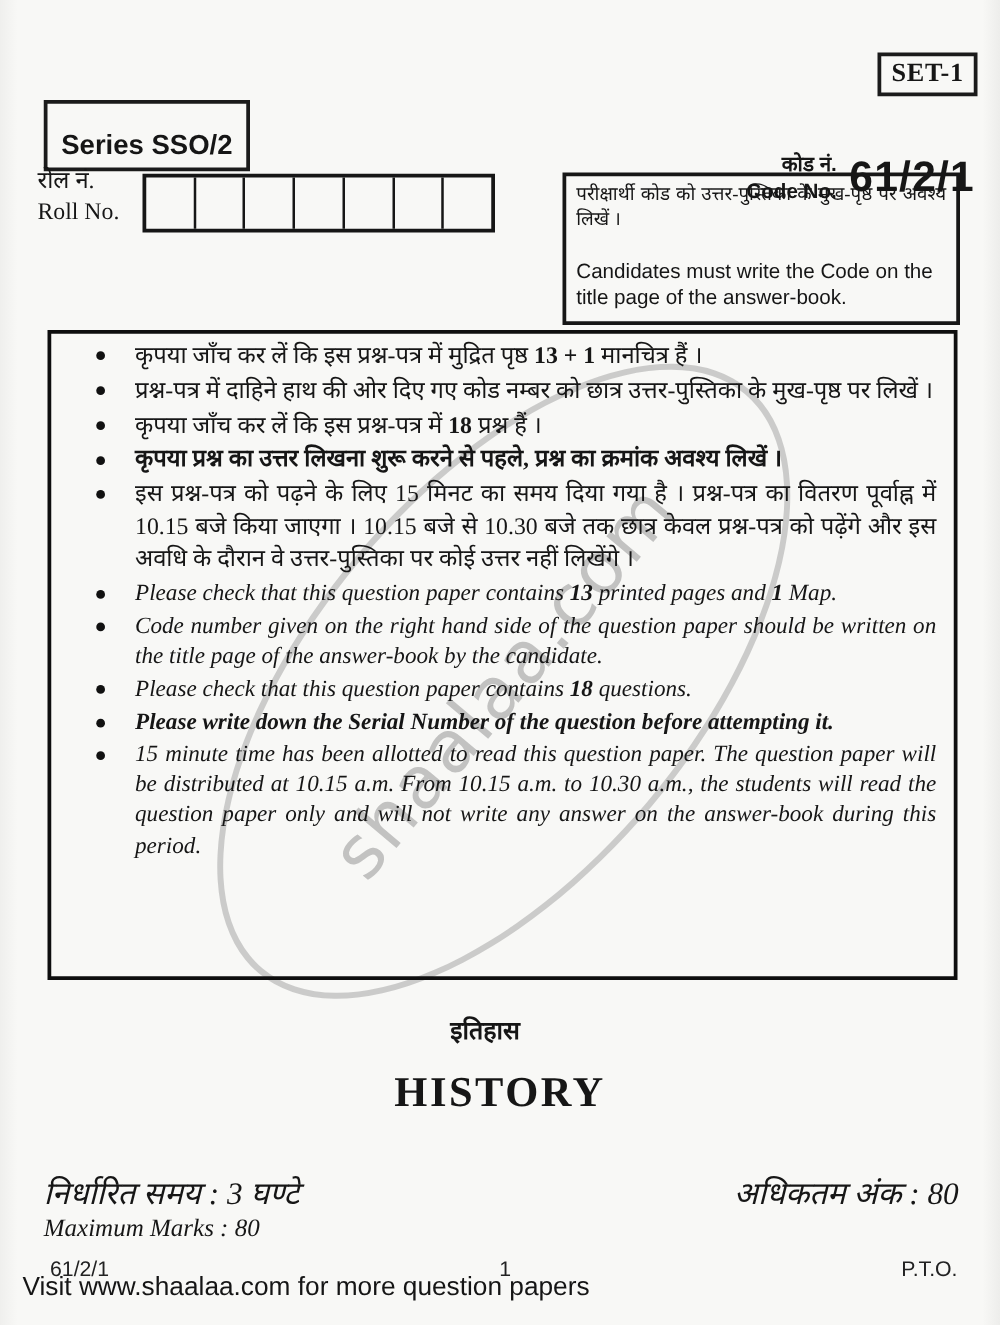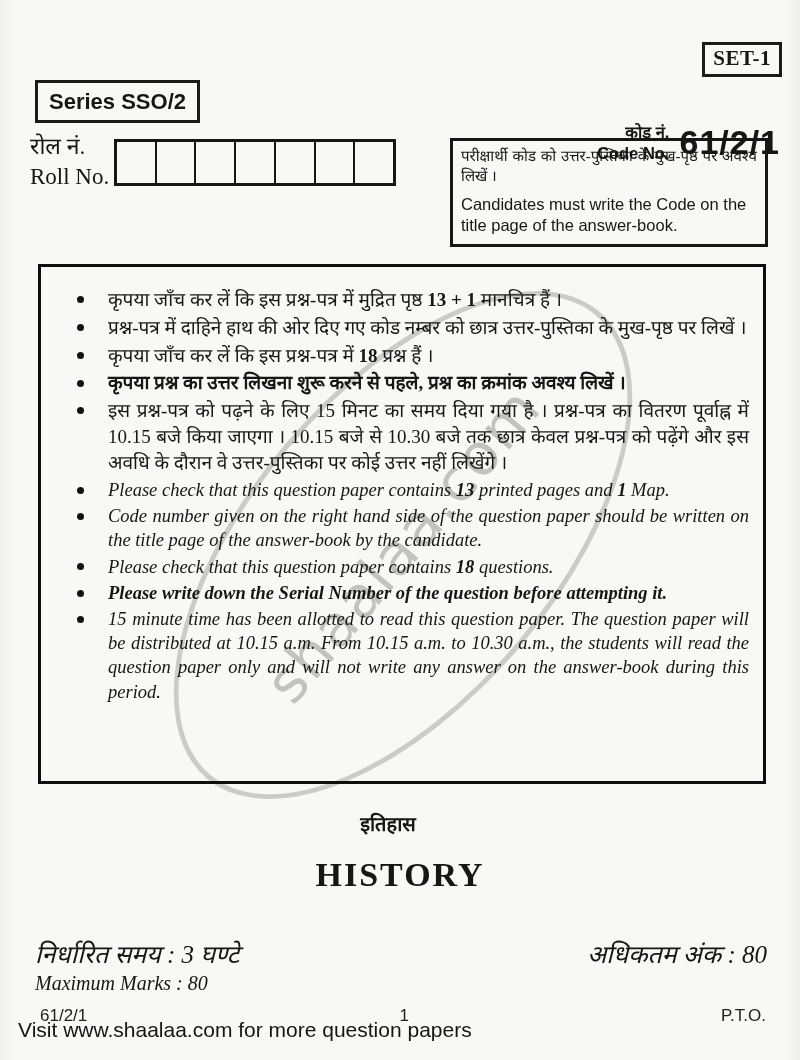--- a/index.html
+++ b/index.html
@@ -23,7 +23,7 @@
   }
   .series-box{
     position:absolute;top:80px;left:35px;
-    border:3px solid #1b1b1b;padding:6px 11px 5px;
+    border:3px solid #1b1b1b;padding:20px 11px 5px;
     font:bold 22px "Liberation Sans","DejaVu Sans",sans-serif;
     text-align:center;
   }

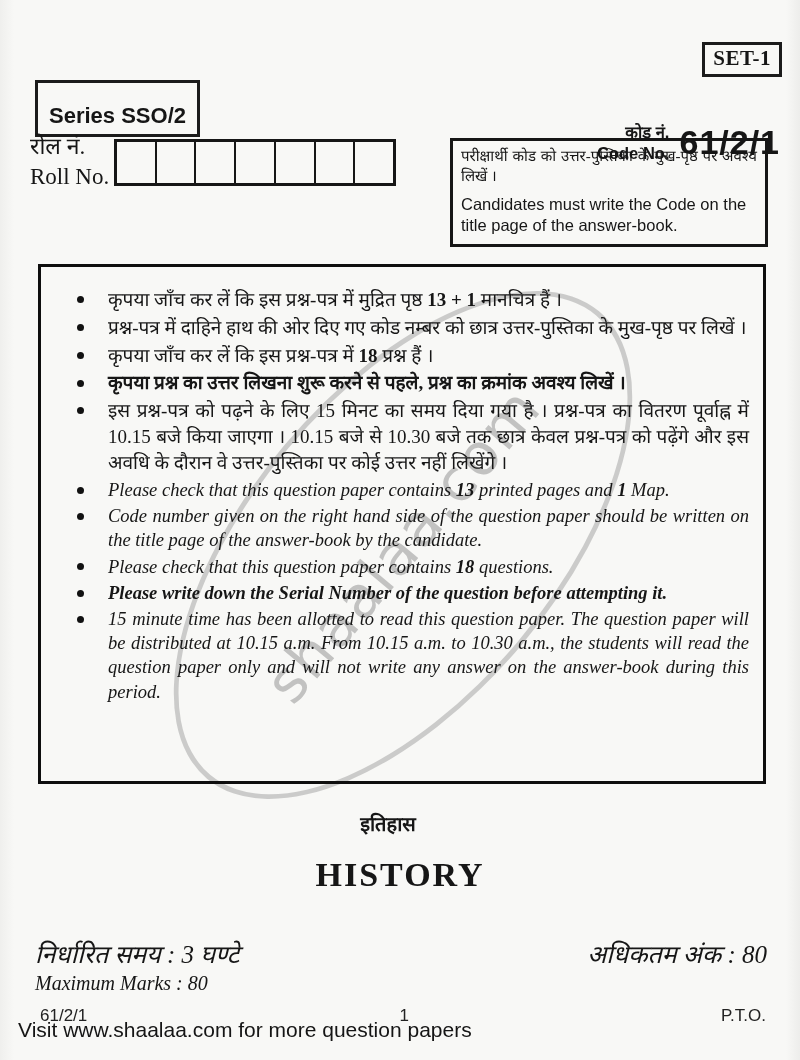--- a/index.html
+++ b/index.html
@@ -42,7 +42,7 @@
 
   .roll-labels{
     position:absolute;top:132px;left:30px;
-    font-size:23px;line-height:1.32;
+    font-size:19px;line-height:1.32;
   }
   .roll-grid{
     position:absolute;top:139px;left:114px;

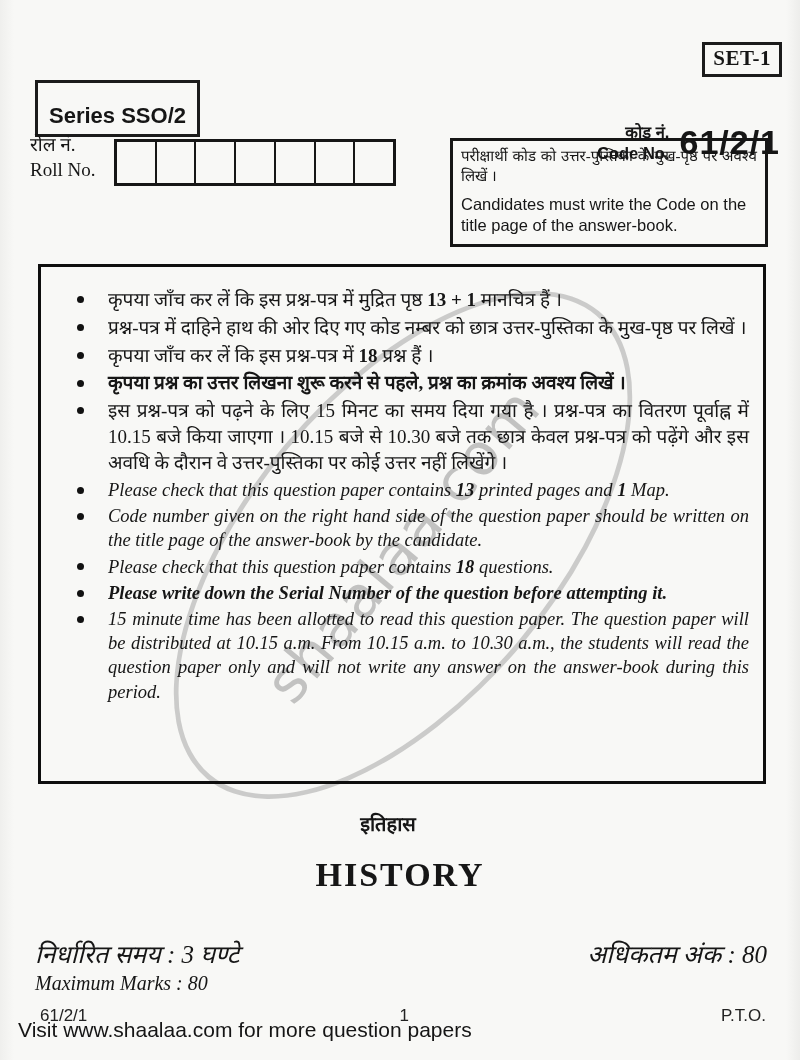--- a/index.html
+++ b/index.html
@@ -61,7 +61,7 @@
   }
   .code-box .en-text{
     font:16.5px "Liberation Sans","DejaVu Sans",sans-serif;
-    line-height:1.3;margin:7px 0 0;
+    line-height:1.3;margin:20px 0 0;
   }
 
   

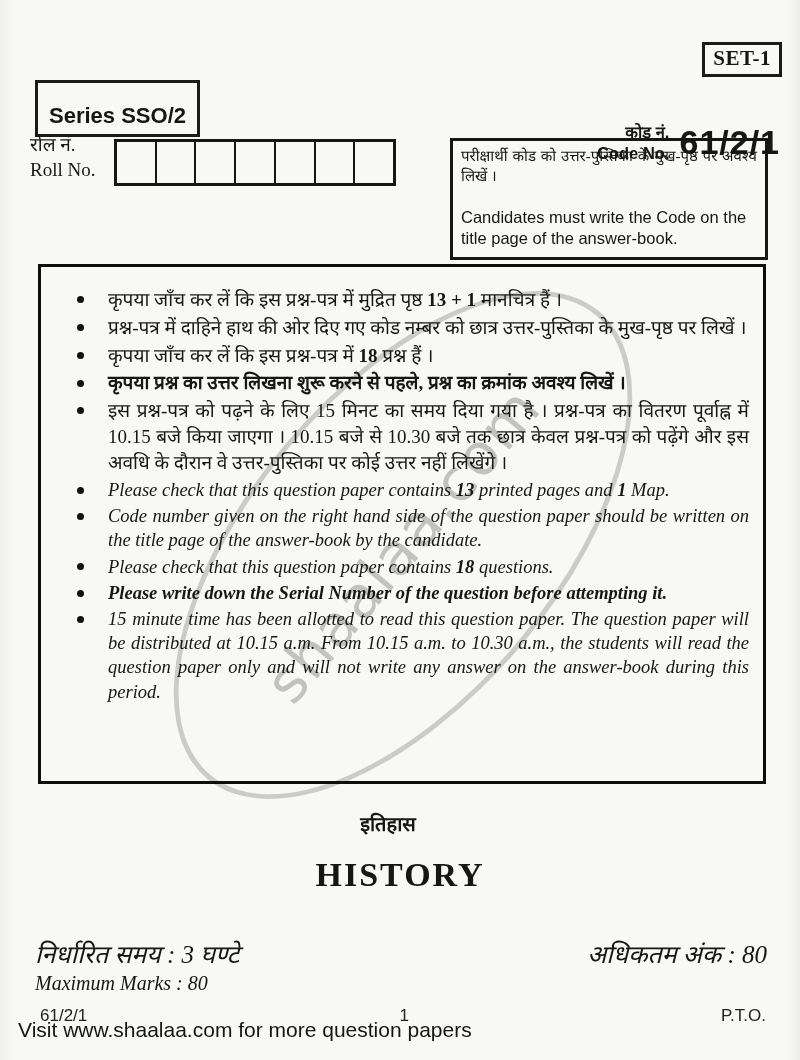--- a/index.html
+++ b/index.html
@@ -84,7 +84,7 @@
   
   .main-box{
     position:absolute;top:264px;left:38px;width:728px;height:520px;box-sizing:border-box;
-    border:3px solid #0e0e0e;padding:20px 14px 4px 12px;z-index:2;
+    border:3px solid #0e0e0e;padding:5px 14px 4px 12px;z-index:2;
   }
   .ins-list{list-style:none;margin:0;padding:0;}
   .ins{

